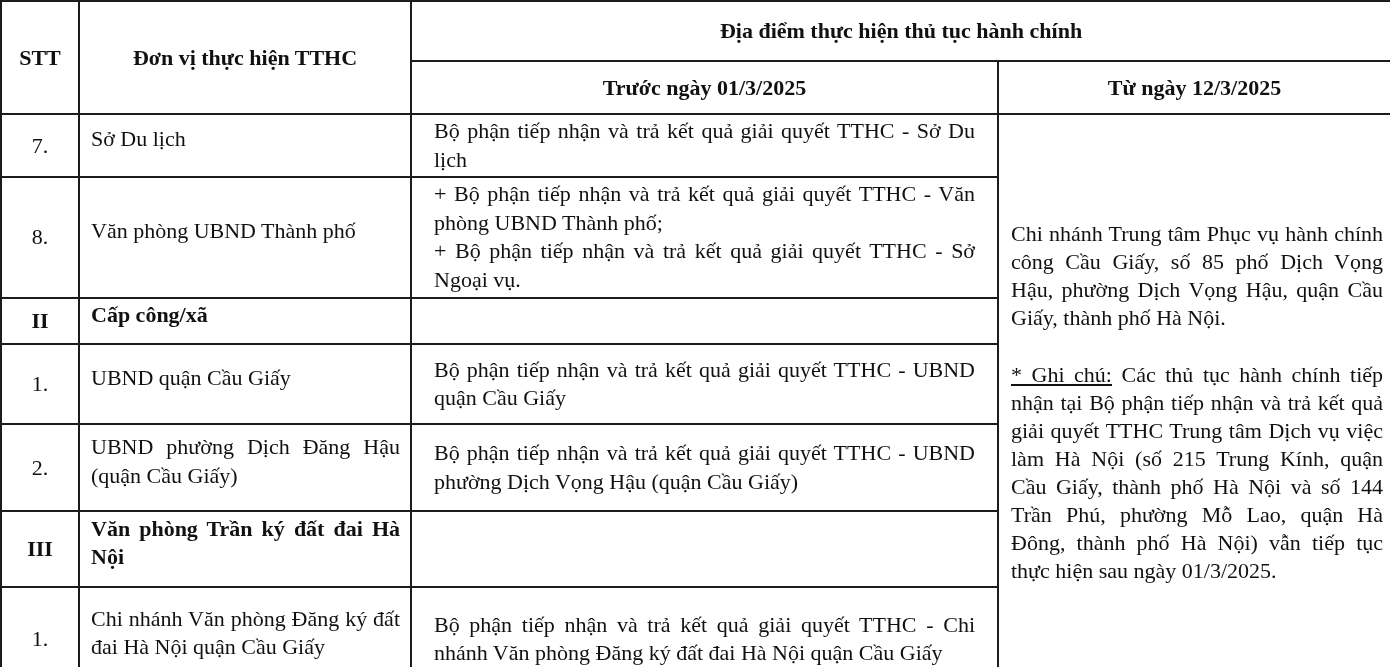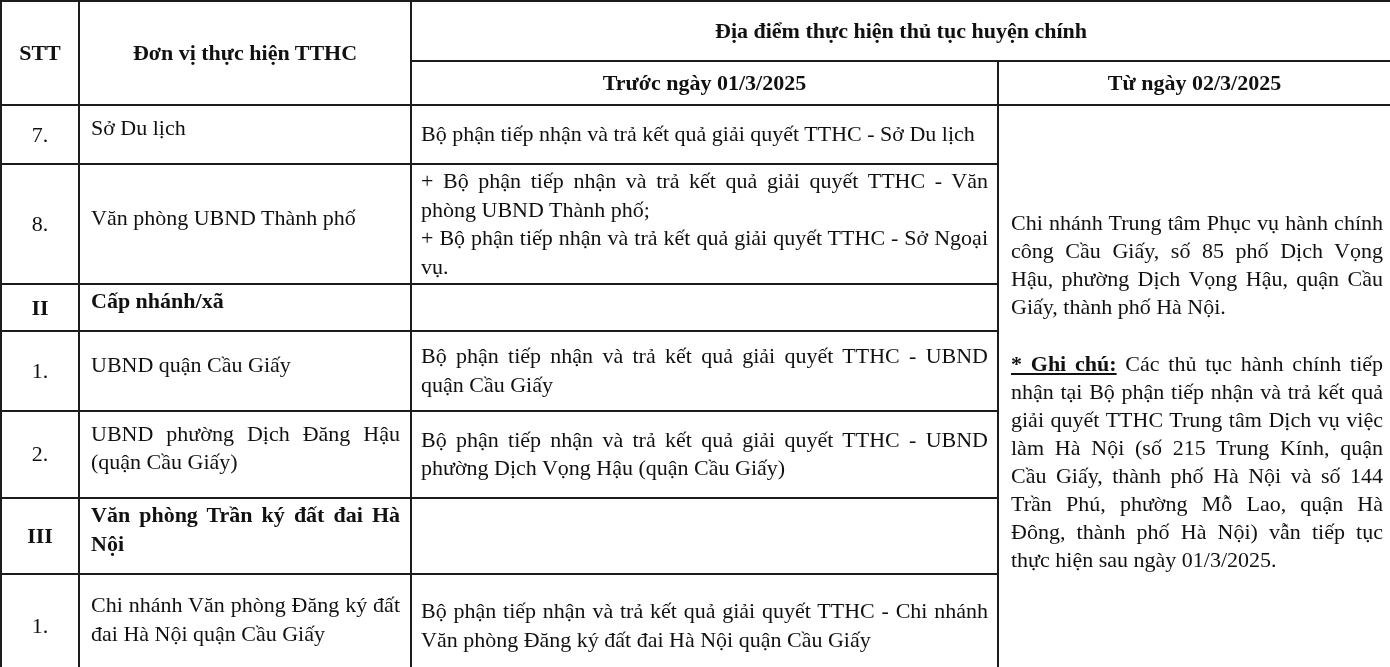--- a/index.html
+++ b/index.html
@@ -84,7 +84,7 @@
     <tr class="head-top">
       <th rowspan="2">STT</th>
       <th rowspan="2">Đơn vị thực hiện TTHC</th>
-      <th colspan="2">Địa điểm thực hiện thủ tục huyện chính</th>
+      <th colspan="2">Địa điểm thực hiện thủ tục hành chính</th>
     </tr>
     <tr class="head-sub">
       <th>Trước ngày 01/3/2025</th>

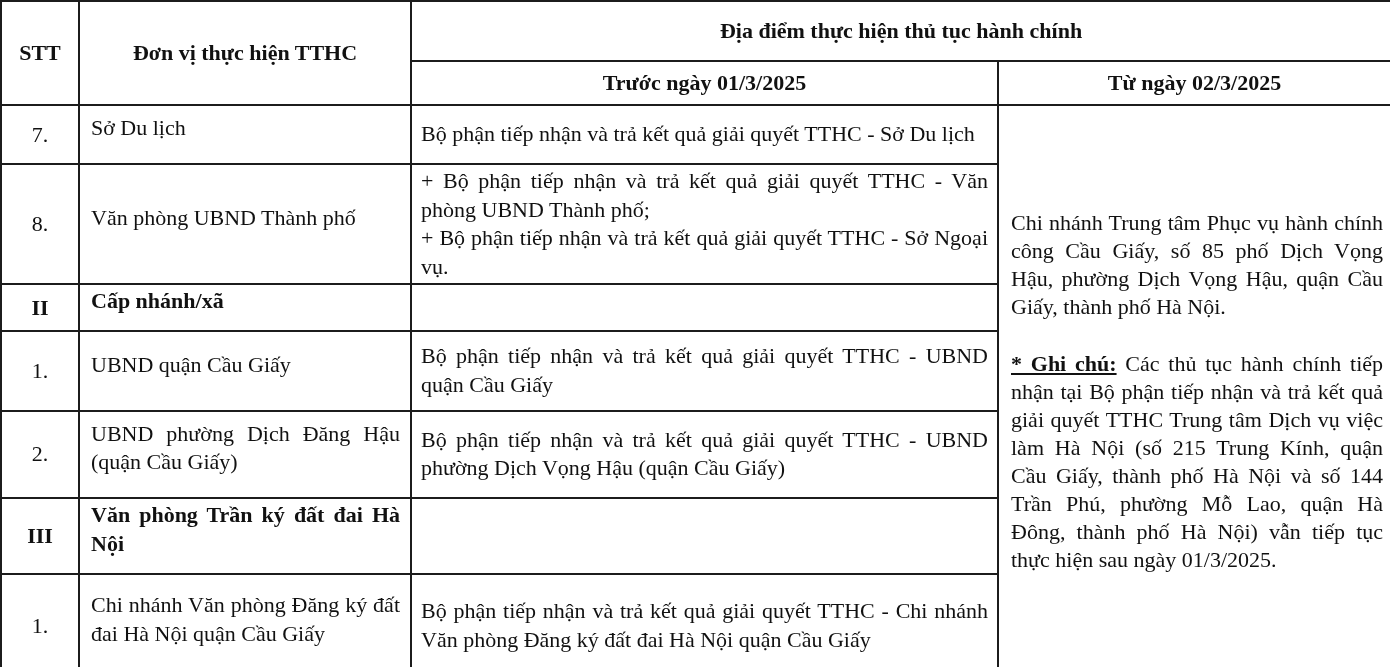--- a/index.html
+++ b/index.html
@@ -31,7 +31,7 @@
     padding: 2px 6px;
   }
   thead tr.head-top { height: 60px; }
-  thead tr.head-sub { height: 44px; }
+  thead tr.head-sub { height: 53px; }
 
   td.stt-cell {
     text-align: center;

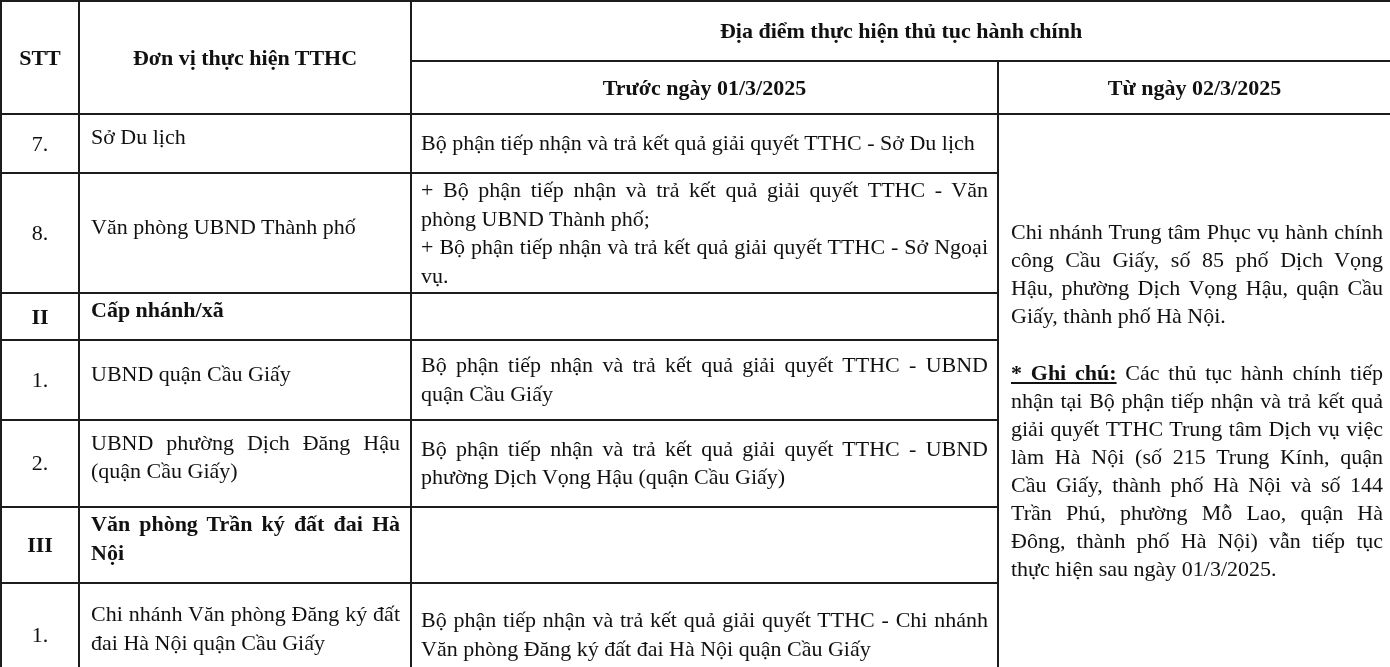--- a/index.html
+++ b/index.html
@@ -88,7 +88,7 @@
     </tr>
     <tr class="head-sub">
       <th>Trước ngày 01/3/2025</th>
-      <th>Từ ngày 02/3/2025</th>
+      <th>Từ ngày 12/3/2025</th>
     </tr>
   </thead>
   <tbody>

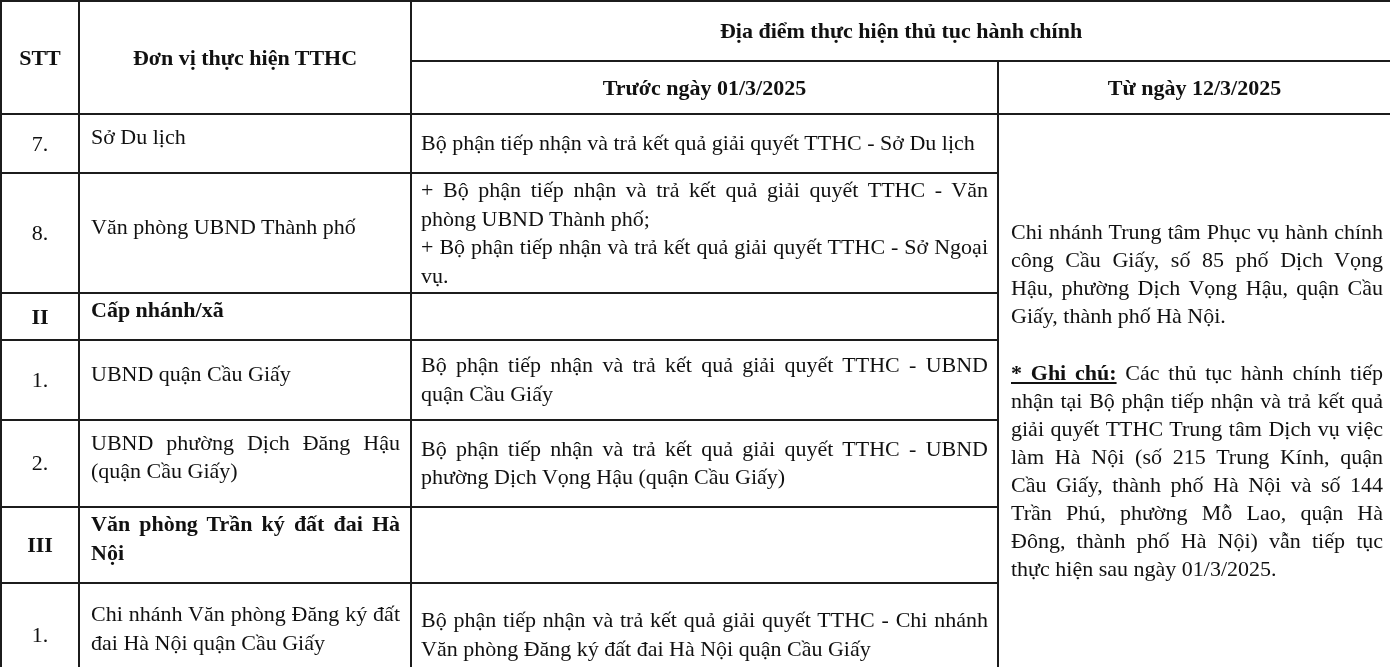--- a/index.html
+++ b/index.html
@@ -44,7 +44,7 @@
   }
   td.loc-cell {
     text-align: justify;
-    padding: 2px 9px;
+    padding: 2px 22px;
     line-height: 1.3;
     vertical-align: middle;
     margin-top: 40px;

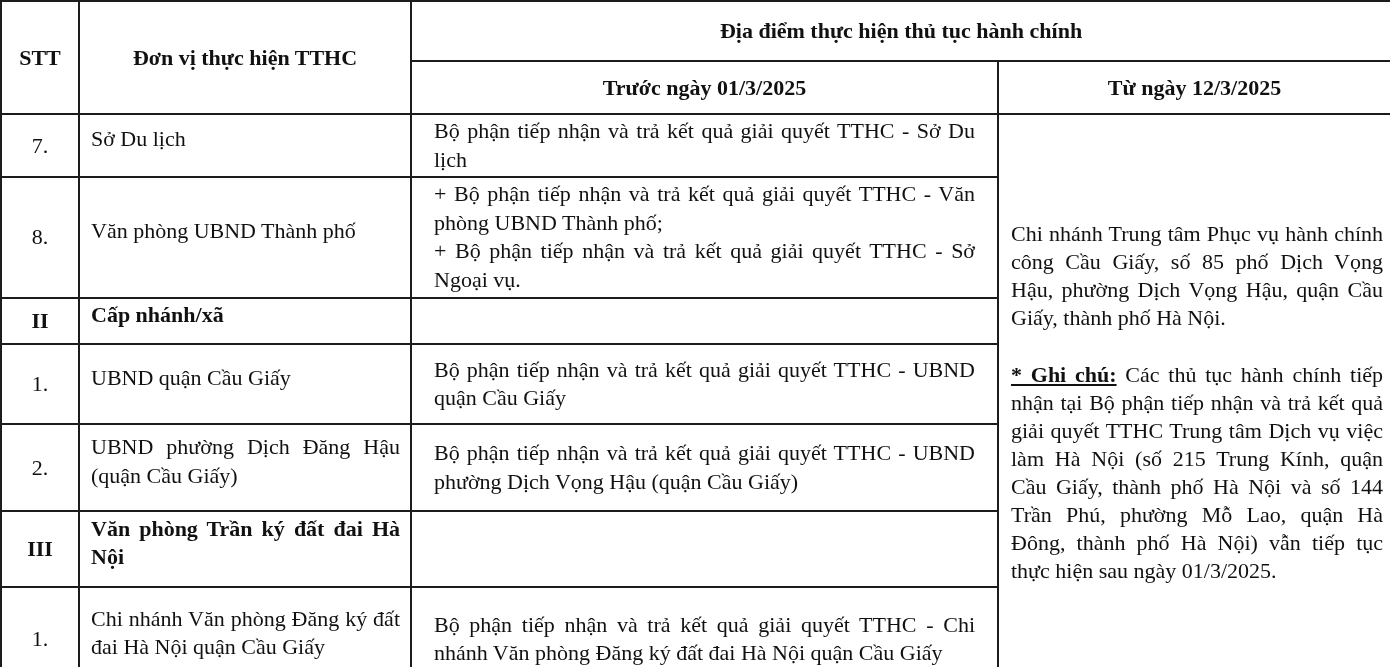--- a/index.html
+++ b/index.html
@@ -116,7 +116,7 @@
   </tr>
       <tr class="section-row">
     <td class="stt-cell">II</td>
-    <td class="unit-cell">Cấp nhánh/xã</td>
+    <td class="unit-cell">Cấp công/xã</td>
     <td class="loc-cell"></td>
   </tr>
       <tr>

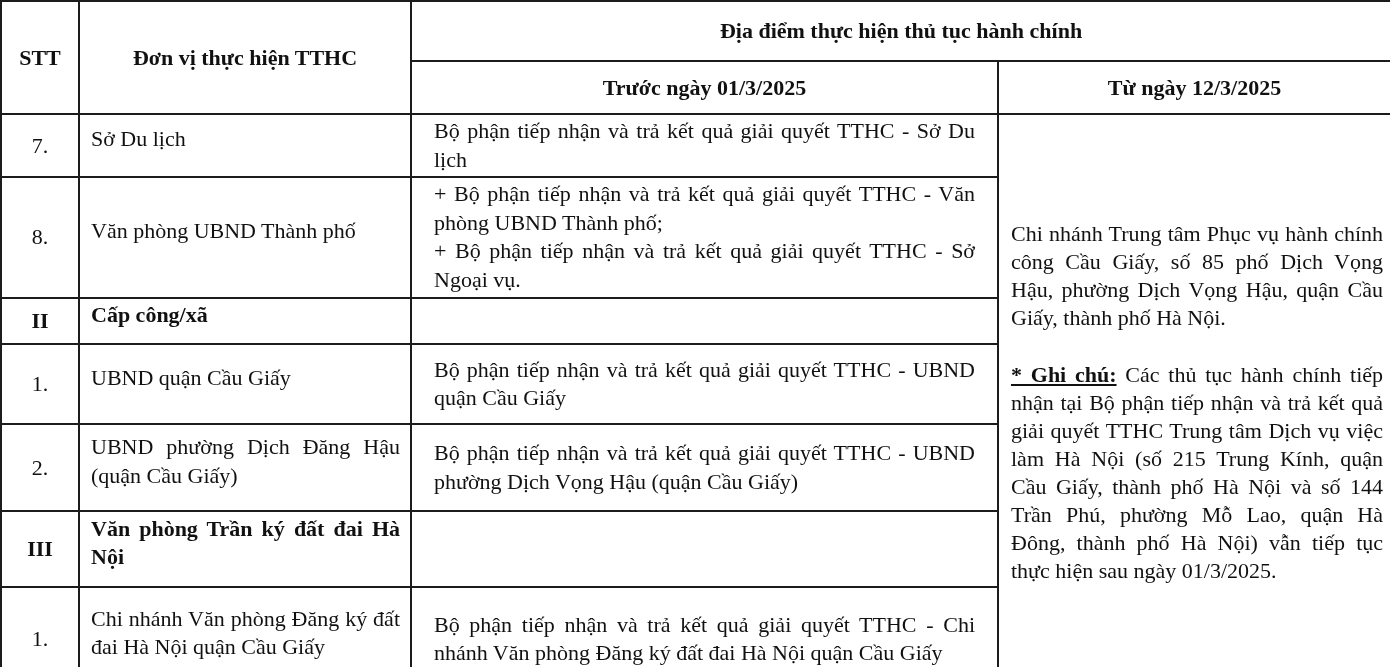--- a/index.html
+++ b/index.html
@@ -57,7 +57,7 @@
   }
   td.after-cell .note-para { margin-top: 29px; }
   .note-label {
-    font-weight: bold;
+    font-weight: normal;
     text-decoration: underline;
   }
   tr.section-row td { font-weight: bold; }

